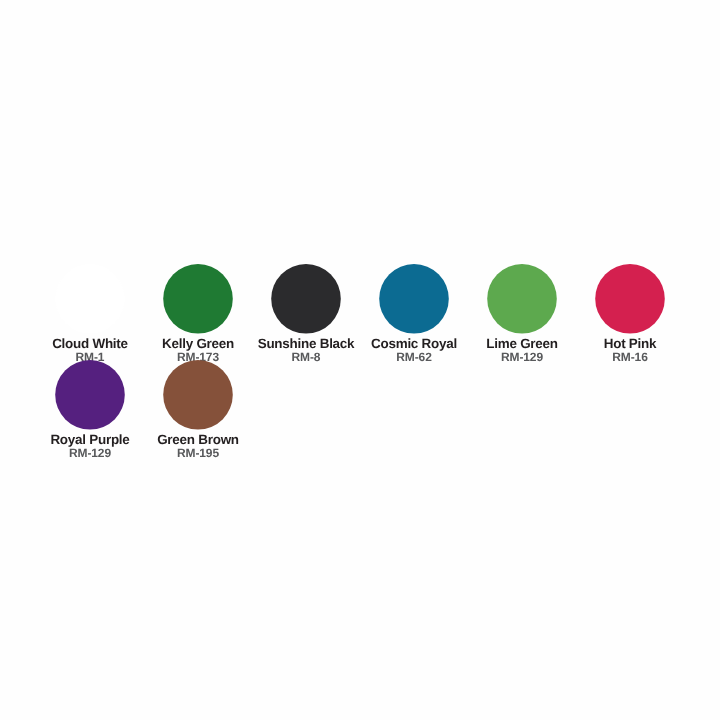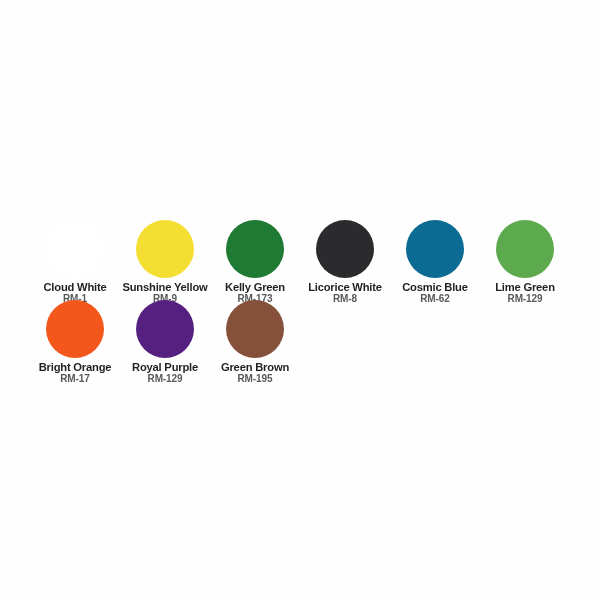--- a/index.html
+++ b/index.html
@@ -87,13 +87,6 @@
         </div>
       </div>
       <div class="swatch">
-        <div class="swatch-chip" style="background: rgb(244, 222, 50);"></div>
-        <div class="swatch-caption">
-          <div class="swatch-name">Sunshine Yellow</div>
-          <div class="swatch-code">RM-9</div>
-        </div>
-      </div>
-      <div class="swatch">
         <div class="swatch-chip" style="background: rgb(31, 122, 51);"></div>
         <div class="swatch-caption">
           <div class="swatch-name">Kelly Green</div>

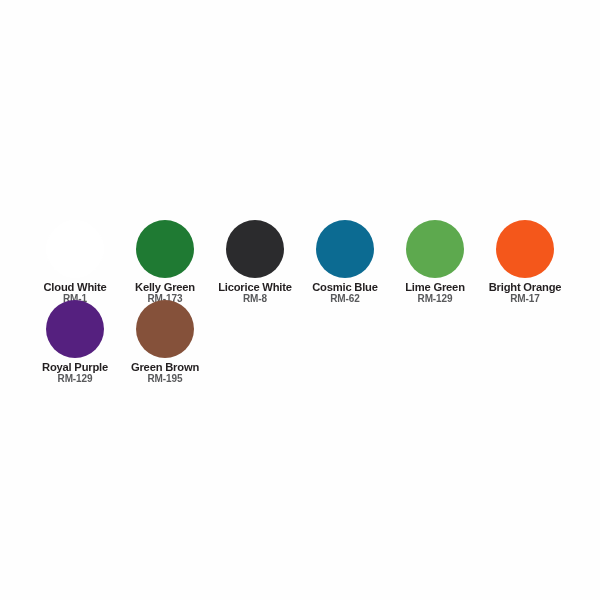--- a/index.html
+++ b/index.html
@@ -96,7 +96,7 @@
       <div class="swatch">
         <div class="swatch-chip" style="background: rgb(43, 43, 45);"></div>
         <div class="swatch-caption">
-          <div class="swatch-name">Licorice White</div>
+          <div class="swatch-name">Sunshine Black</div>
           <div class="swatch-code">RM-8</div>
         </div>
       </div>

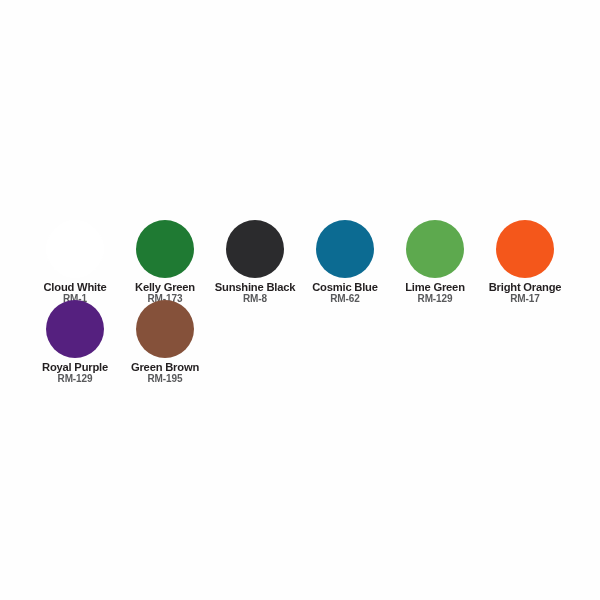--- a/index.html
+++ b/index.html
@@ -103,7 +103,7 @@
       <div class="swatch">
         <div class="swatch-chip" style="background: rgb(12, 107, 146);"></div>
         <div class="swatch-caption">
-          <div class="swatch-name">Cosmic Blue</div>
+          <div class="swatch-name">Cosmic Royal</div>
           <div class="swatch-code">RM-62</div>
         </div>
       </div>

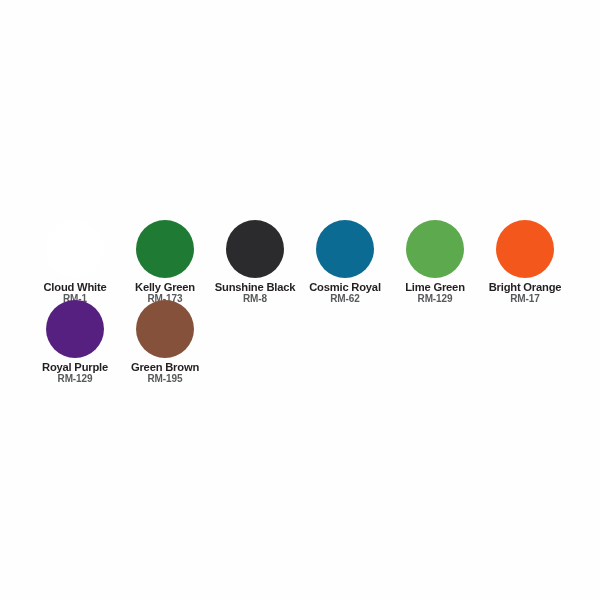--- a/index.html
+++ b/index.html
@@ -115,6 +115,13 @@
         </div>
       </div>
       <div class="swatch">
+        <div class="swatch-chip" style="background: rgb(212, 32, 79);"></div>
+        <div class="swatch-caption">
+          <div class="swatch-name">Hot Pink</div>
+          <div class="swatch-code">RM-16</div>
+        </div>
+      </div>
+      <div class="swatch">
         <div class="swatch-chip" style="background: rgb(244, 87, 27);"></div>
         <div class="swatch-caption">
           <div class="swatch-name">Bright Orange</div>

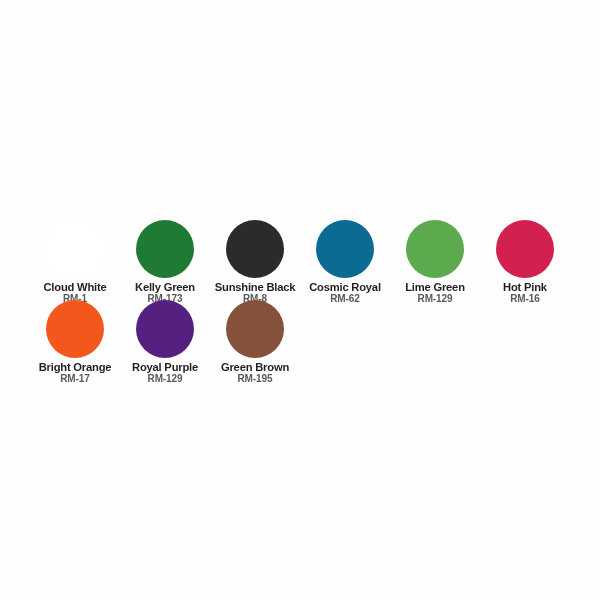--- a/index.html
+++ b/index.html
@@ -122,13 +122,6 @@
         </div>
       </div>
       <div class="swatch">
-        <div class="swatch-chip" style="background: rgb(244, 87, 27);"></div>
-        <div class="swatch-caption">
-          <div class="swatch-name">Bright Orange</div>
-          <div class="swatch-code">RM-17</div>
-        </div>
-      </div>
-      <div class="swatch">
         <div class="swatch-chip" style="background: rgb(85, 32, 127);"></div>
         <div class="swatch-caption">
           <div class="swatch-name">Royal Purple</div>

